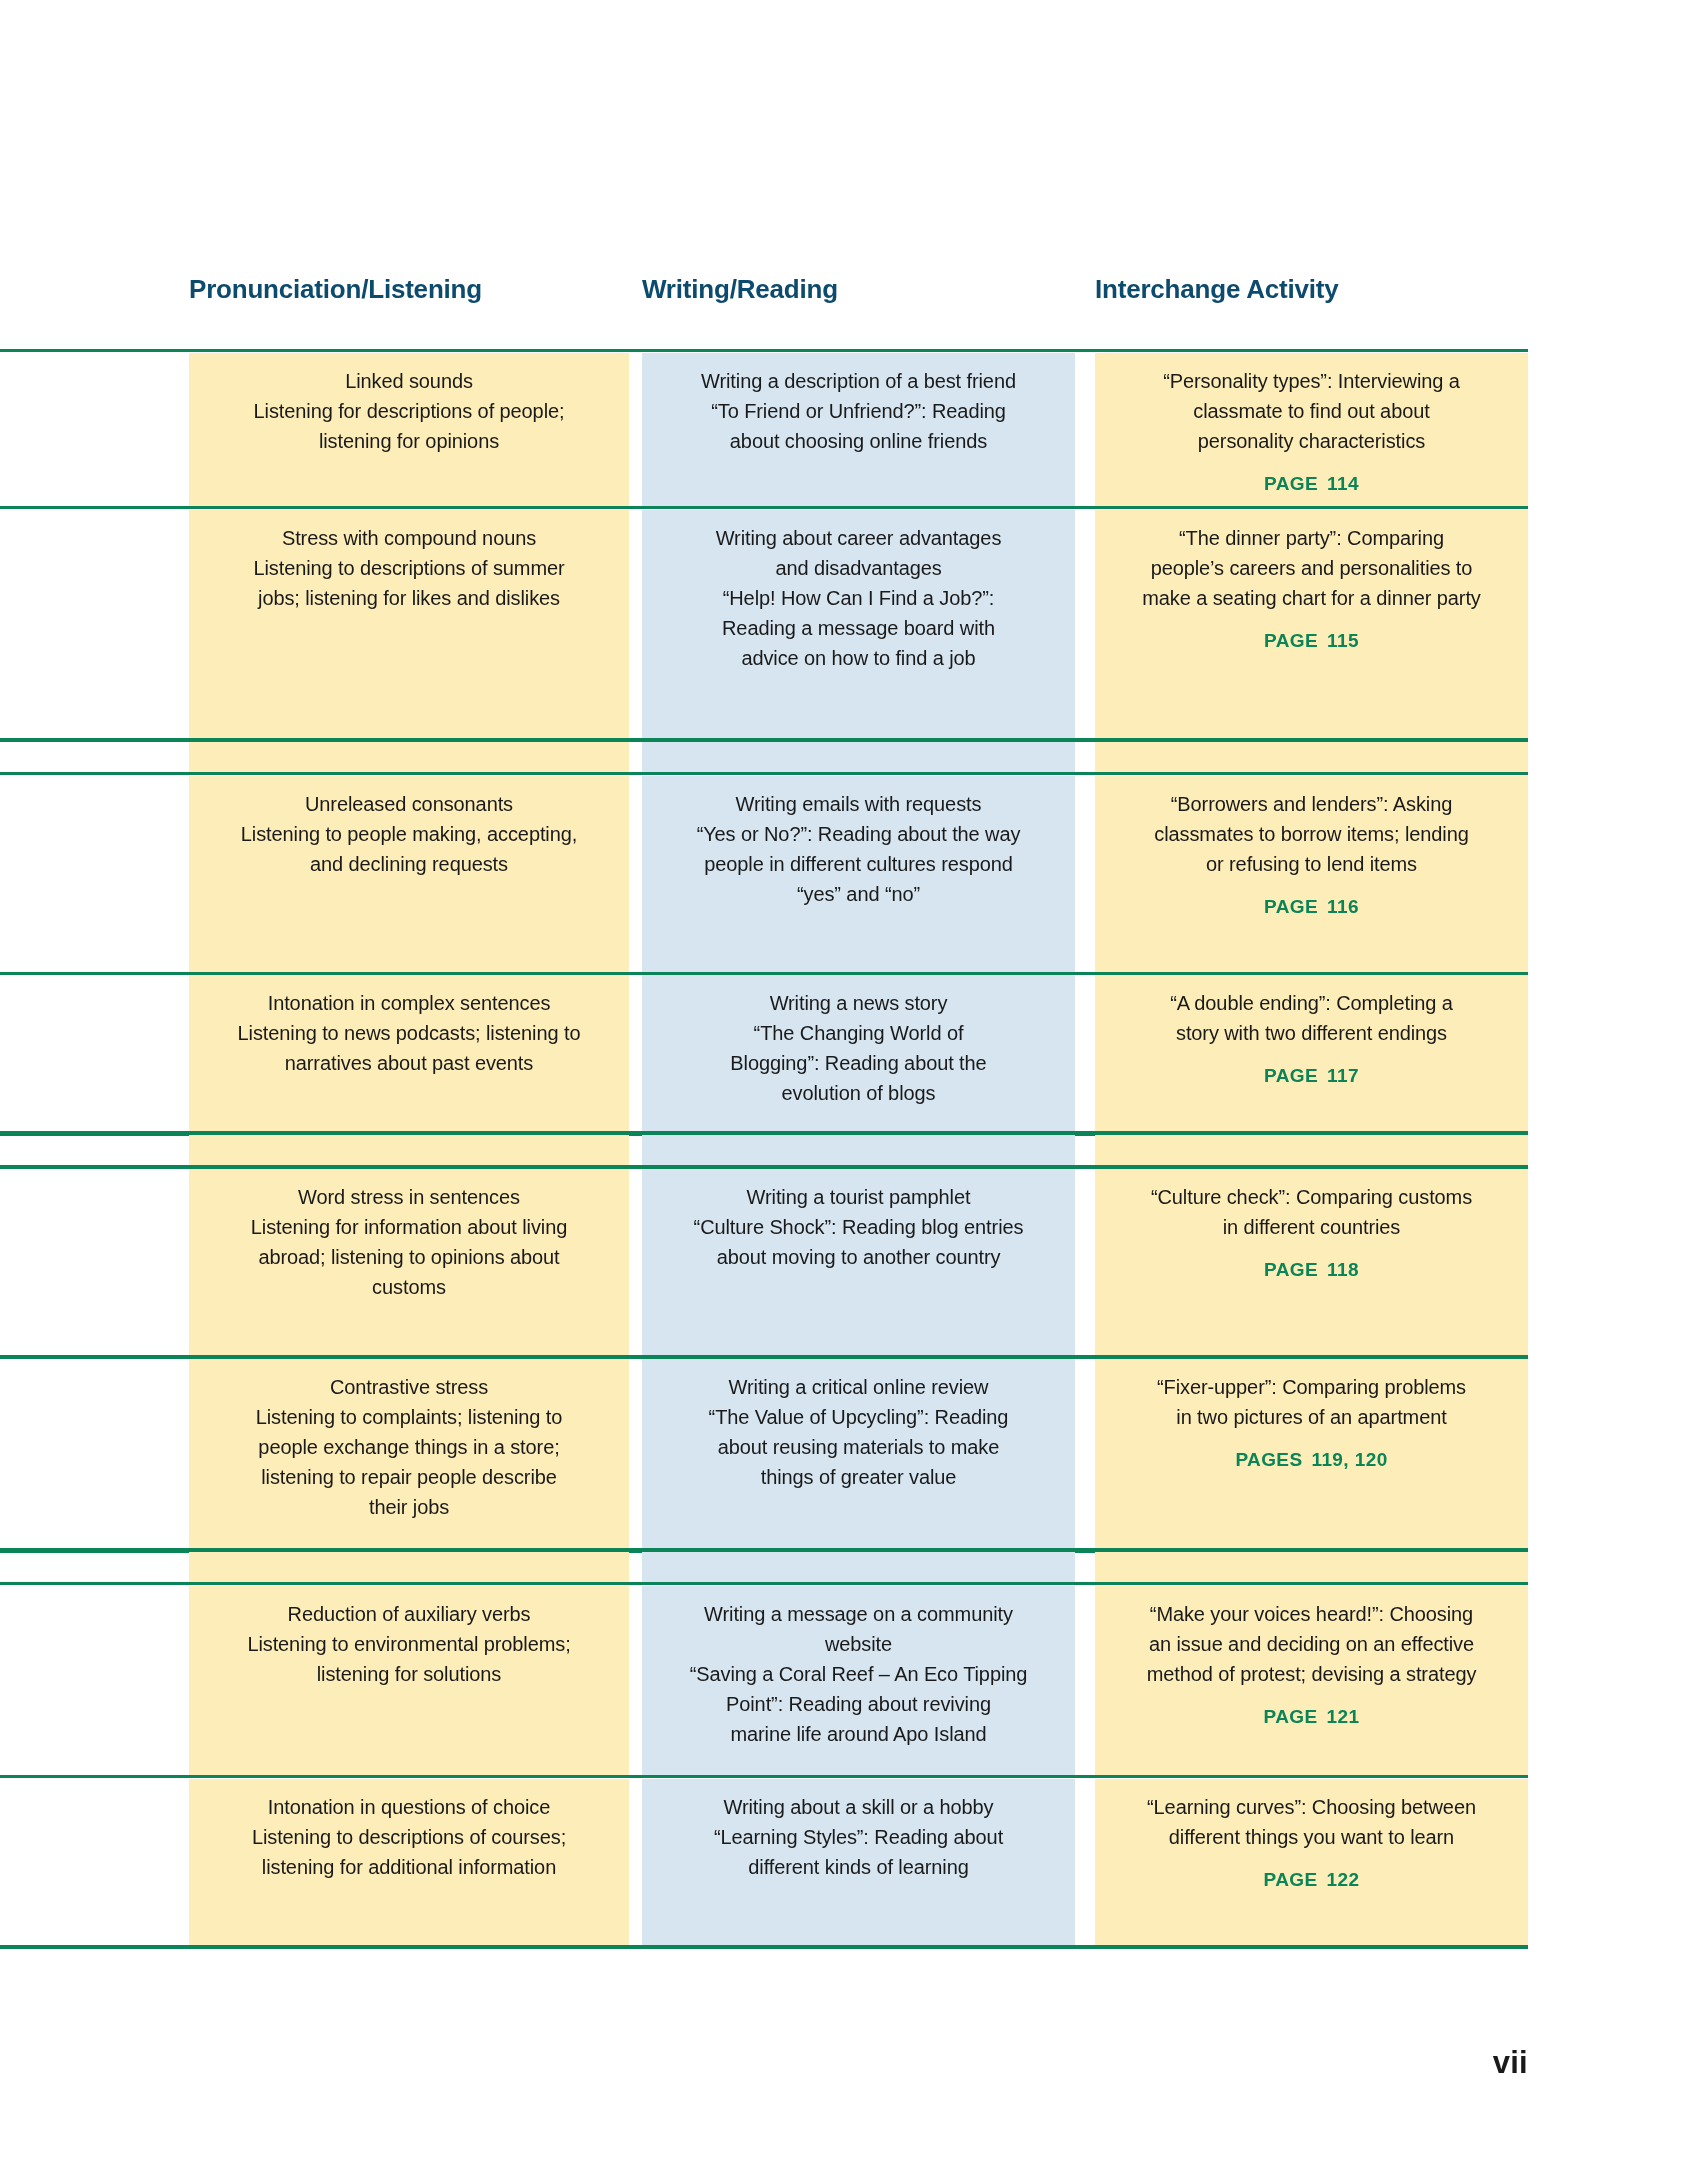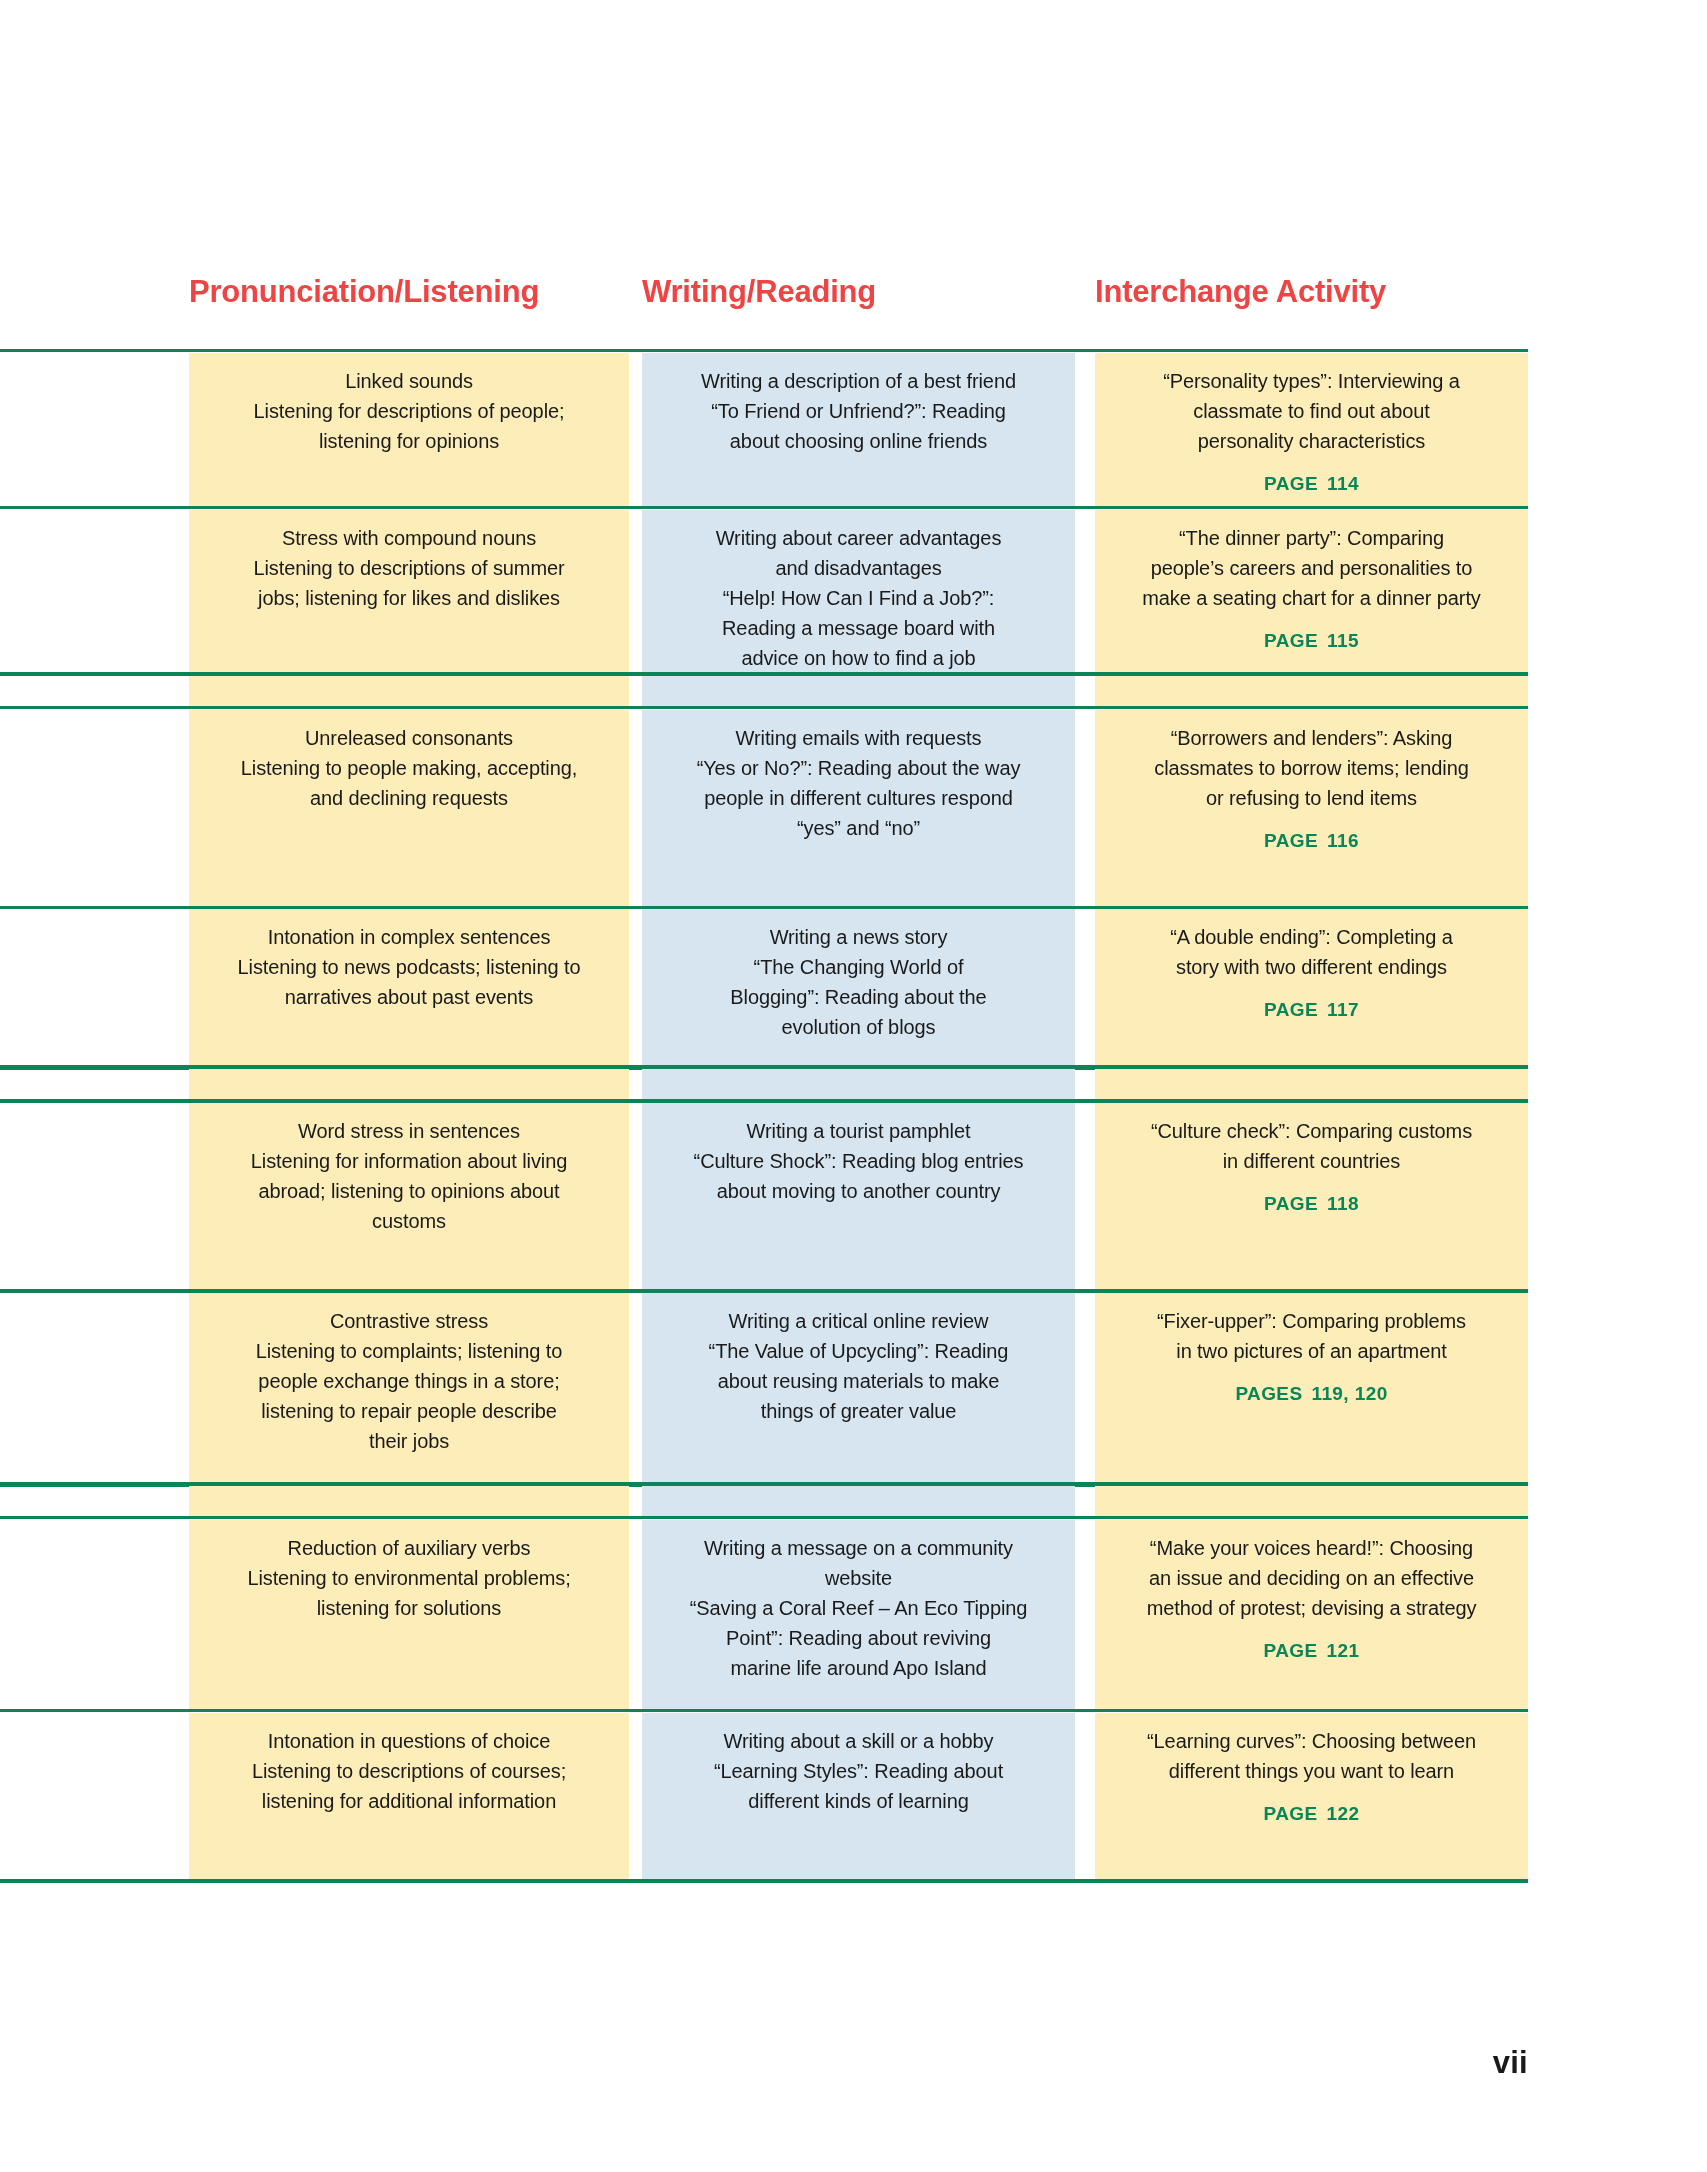--- a/index.html
+++ b/index.html
@@ -33,9 +33,9 @@
   .col-head {
     position: absolute;
     top: 0;
-    font-size: 31px;
+    font-size: 26px;
     font-weight: bold;
-    color: #ef4444;
+    color: #0c4a6e;
     letter-spacing: -0.2px;
     white-space: nowrap;
   }

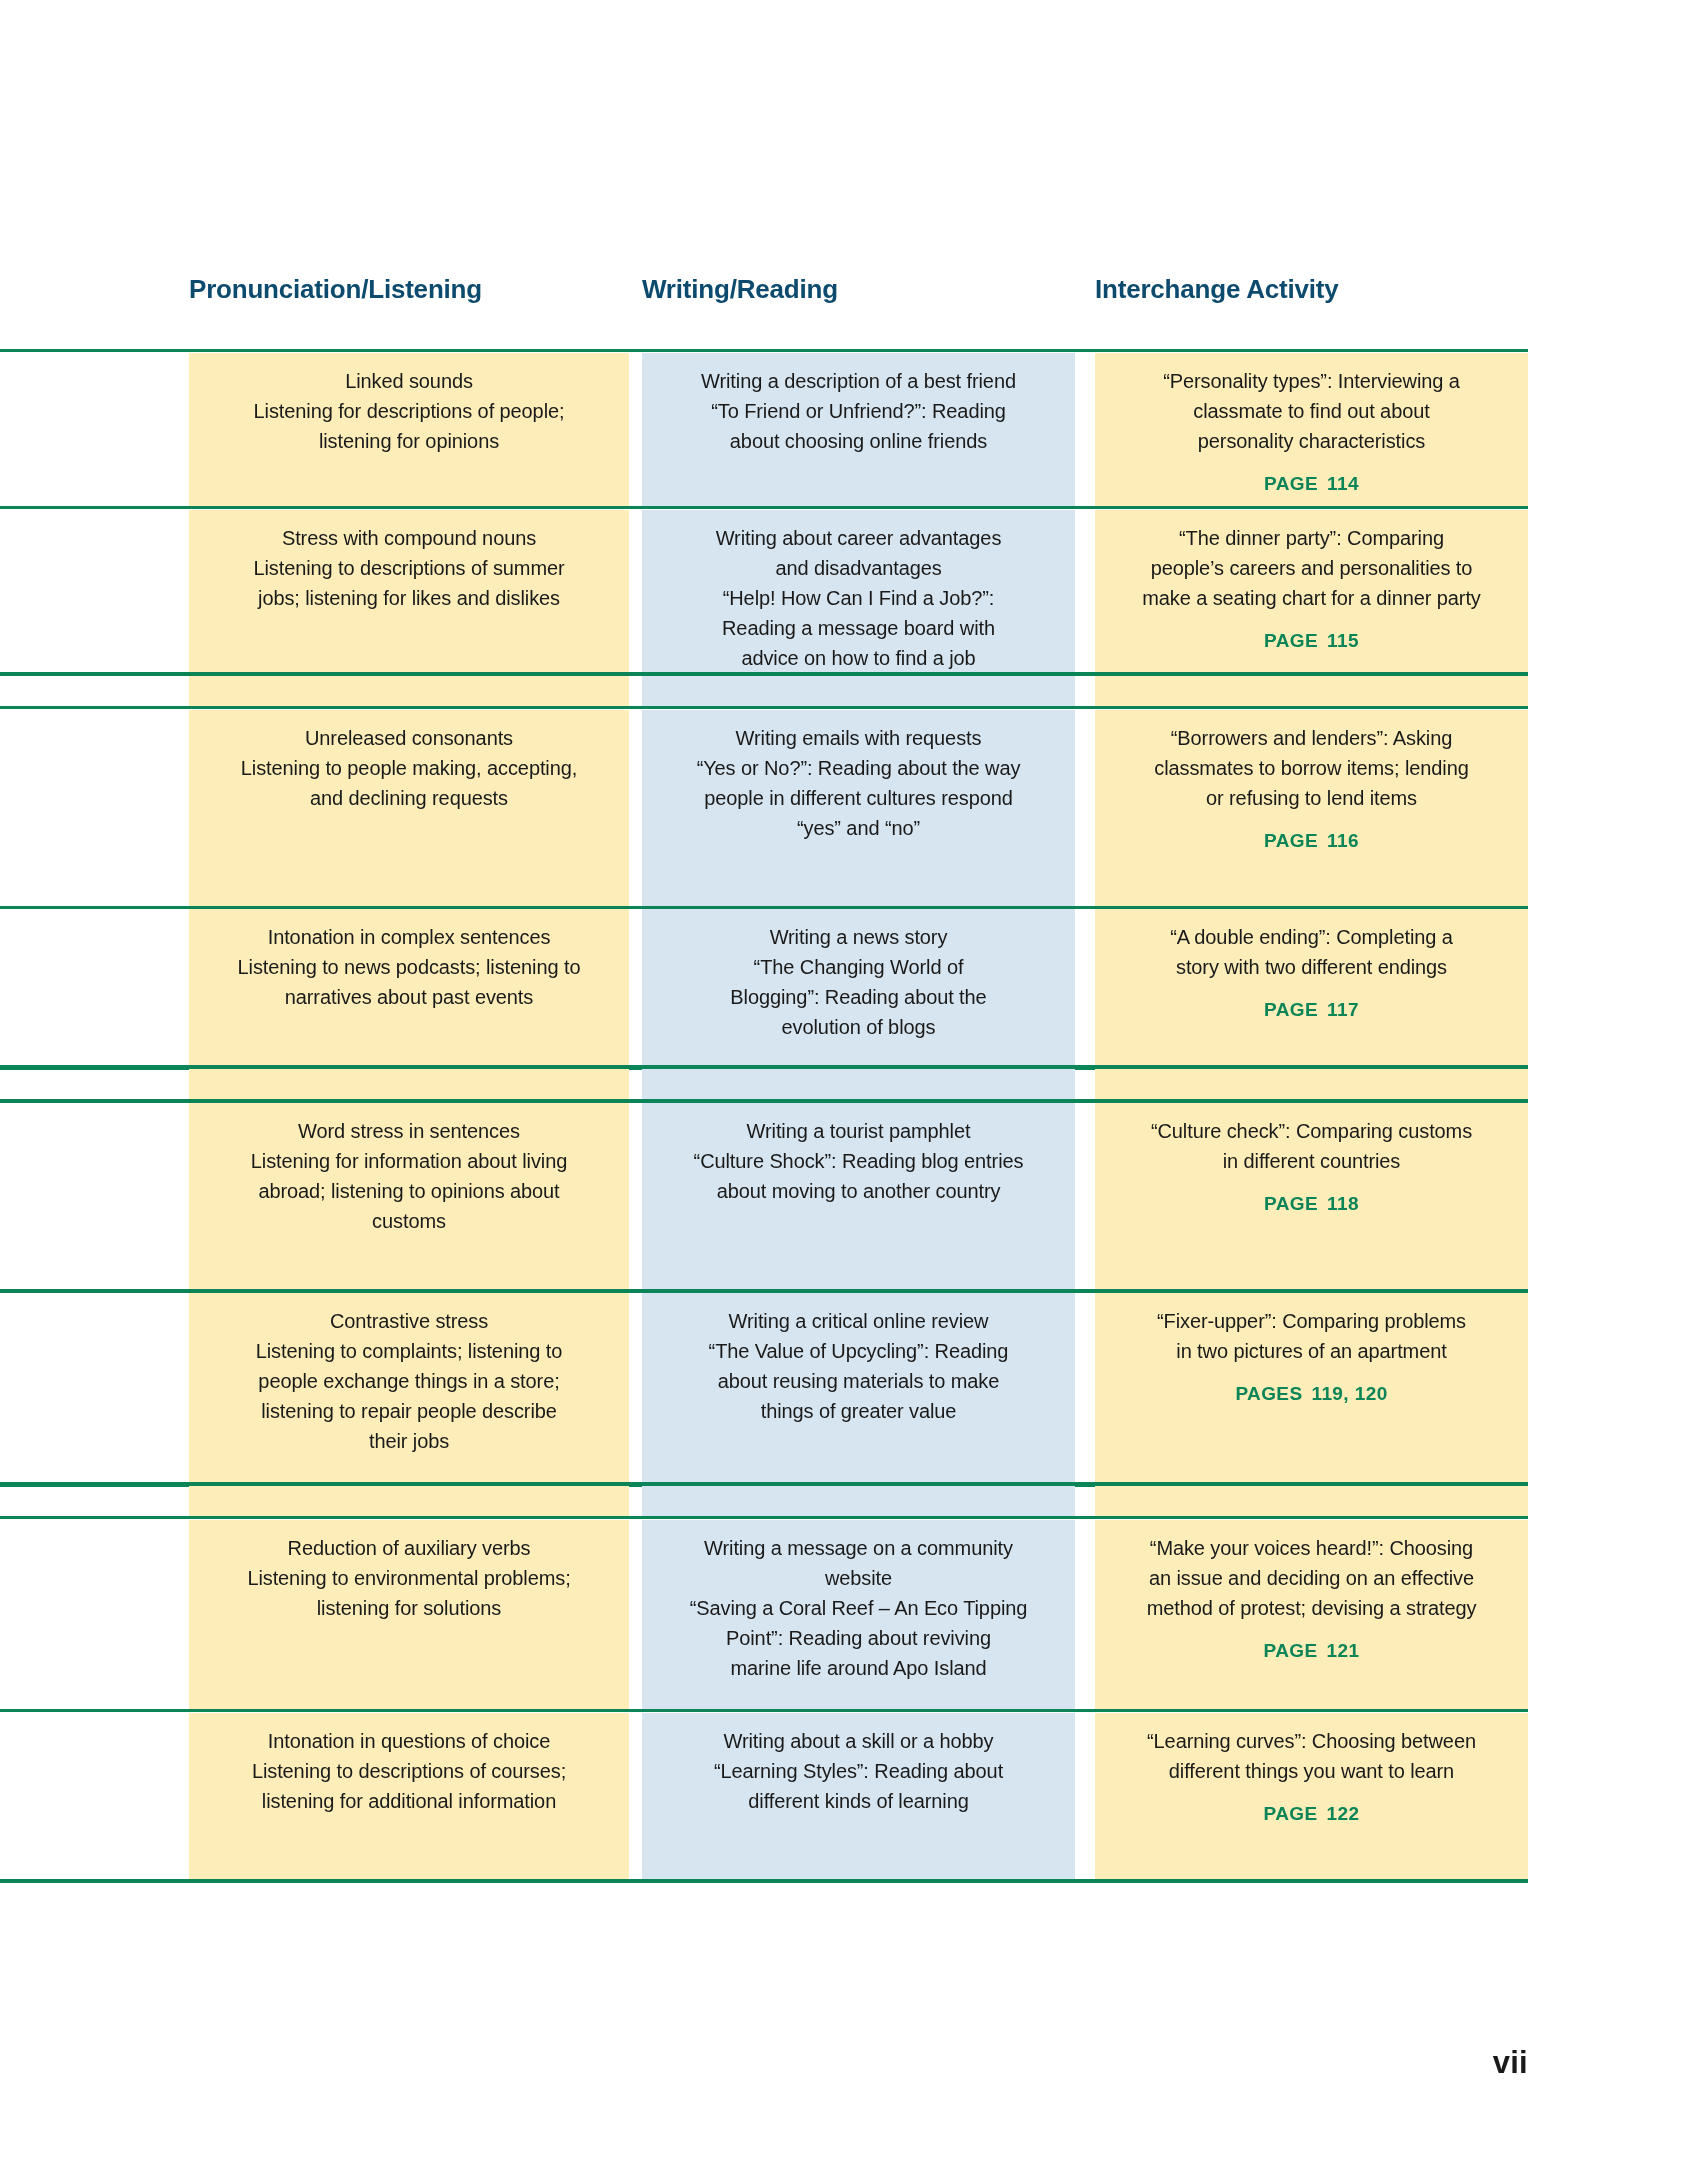--- a/index.html
+++ b/index.html
@@ -150,7 +150,7 @@
       <div class="rule-row">
         <div class="line"></div>
       </div>
-      <div class="row" style="height: 162px;">
+      <div class="row" style="height: 228px;">
         <div class="cell c1">
           <p>Stress with compound nouns<br>Listening to descriptions of summer<br>jobs; listening for likes and dislikes</p>
         </div>

